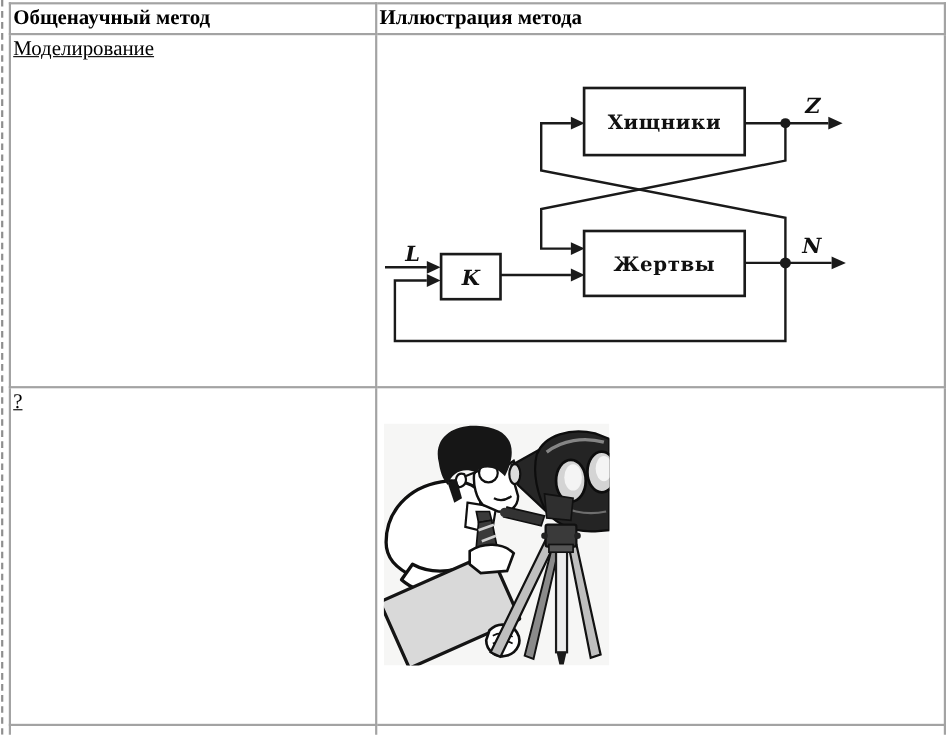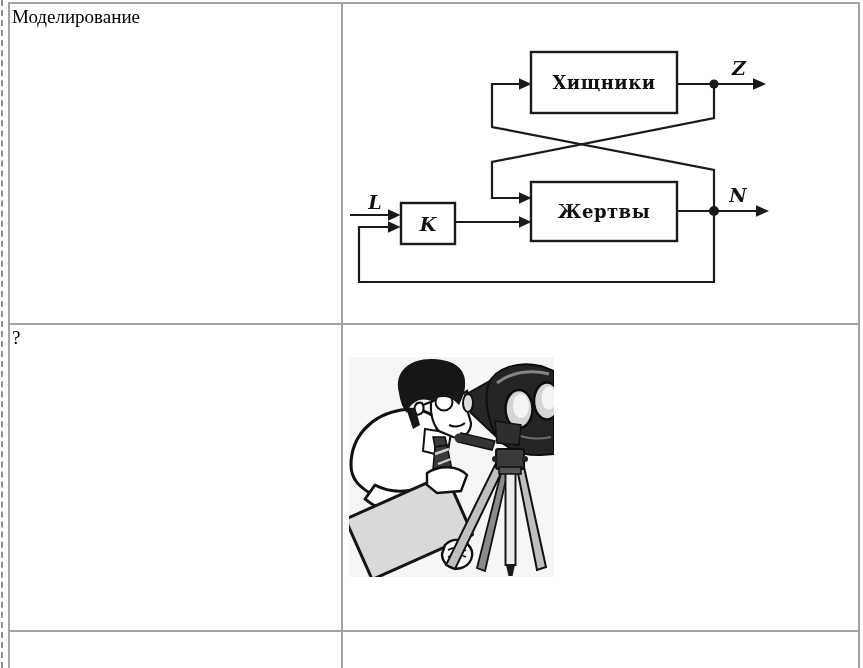--- a/index.html
+++ b/index.html
@@ -68,6 +68,10 @@
       </colgroup>
 
     <tbody>
+        <tr>
+      <th>Общенаучный метод</th>
+      <th>Иллюстрация метода</th>
+    </tr>
 
     <tr class="r1">
       <td class="method-cell">Моделирование</td>

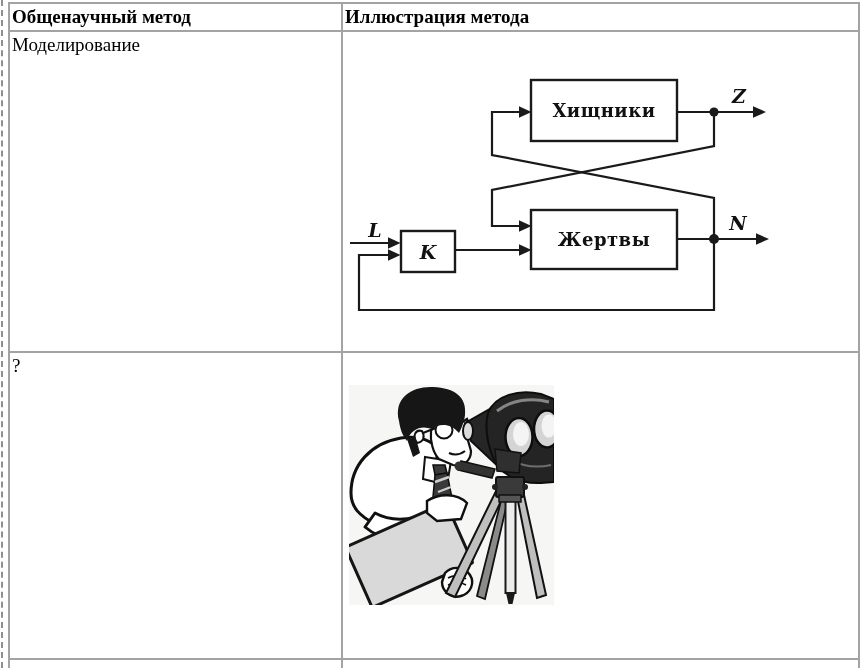--- a/index.html
+++ b/index.html
@@ -33,7 +33,7 @@
     text-align: left;
   }
   table.methods th { font-weight: bold; height: 24px; }
-  td.method-cell { font-weight: normal; }
+  td.method-cell { font-weight: normal; text-decoration: underline; }
   tr.r1 td { height: 317px; }
   tr.r2 td { height: 303px; }
   tr.r3 td { height: 60px; }

